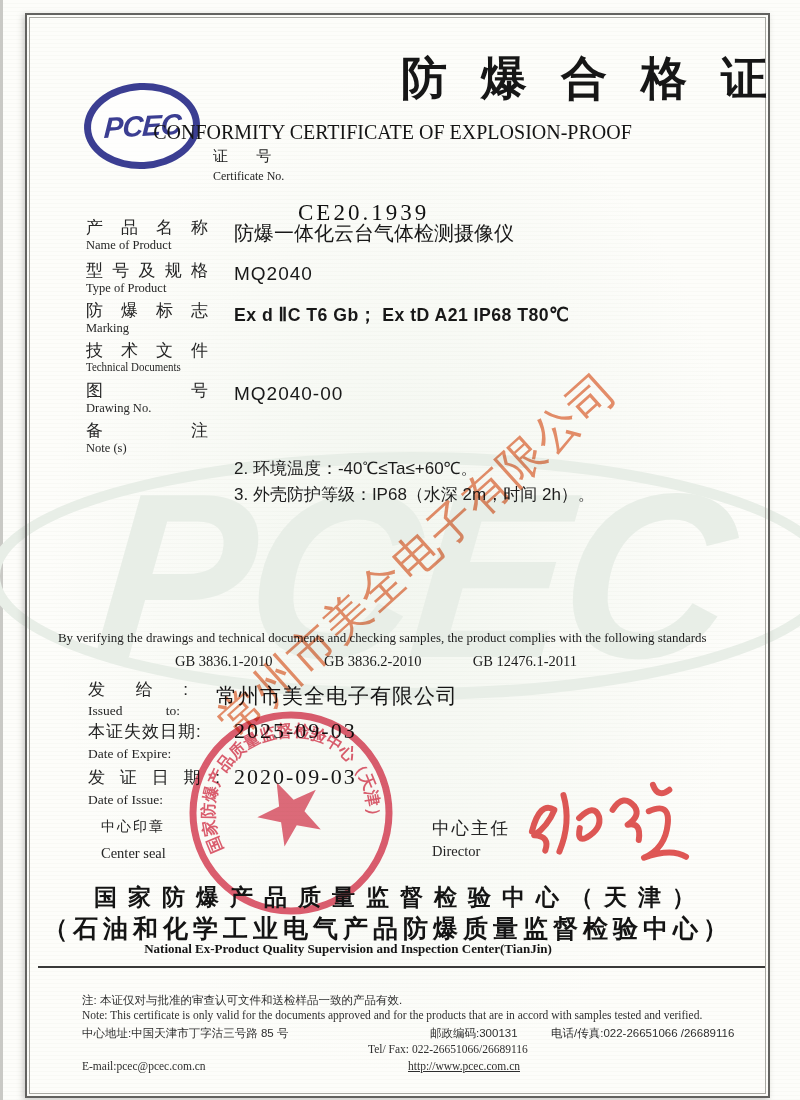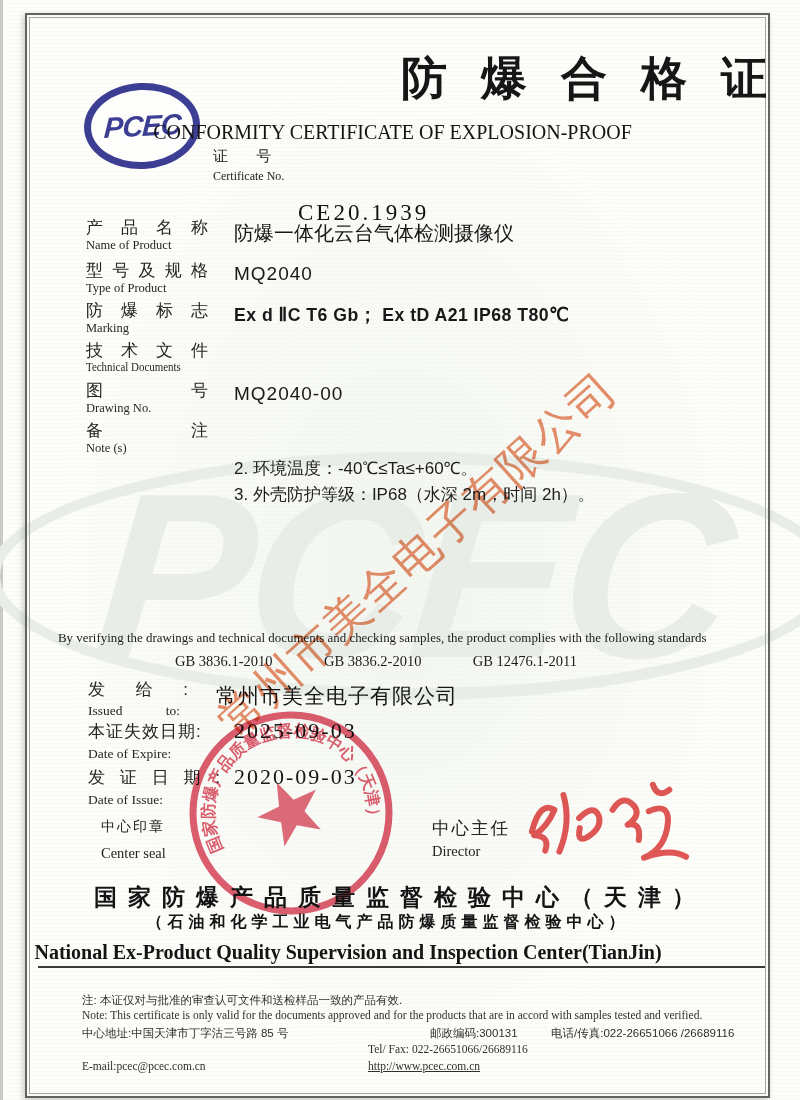--- a/index.html
+++ b/index.html
@@ -51,7 +51,7 @@
   .cn1{left:0;top:882px;width:800px;text-align:center;font-family:"Liberation Serif",serif;font-weight:bold;
     font-size:23px;letter-spacing:11px;color:#141414;}
   .cn2{left:0;top:912px;width:776px;text-align:center;font-family:"Liberation Serif",serif;font-weight:bold;
-    font-size:16px;letter-spacing:5px;color:#141414;}
+    font-size:25px;letter-spacing:5px;color:#141414;}
   .cn-en{left:0;top:941px;width:696px;text-align:center;font-family:"Liberation Serif",serif;font-weight:bold;
     font-size:20px;color:#141414;}
   .rule{left:38px;top:966px;width:727px;height:2px;background:#3a3a3a;}

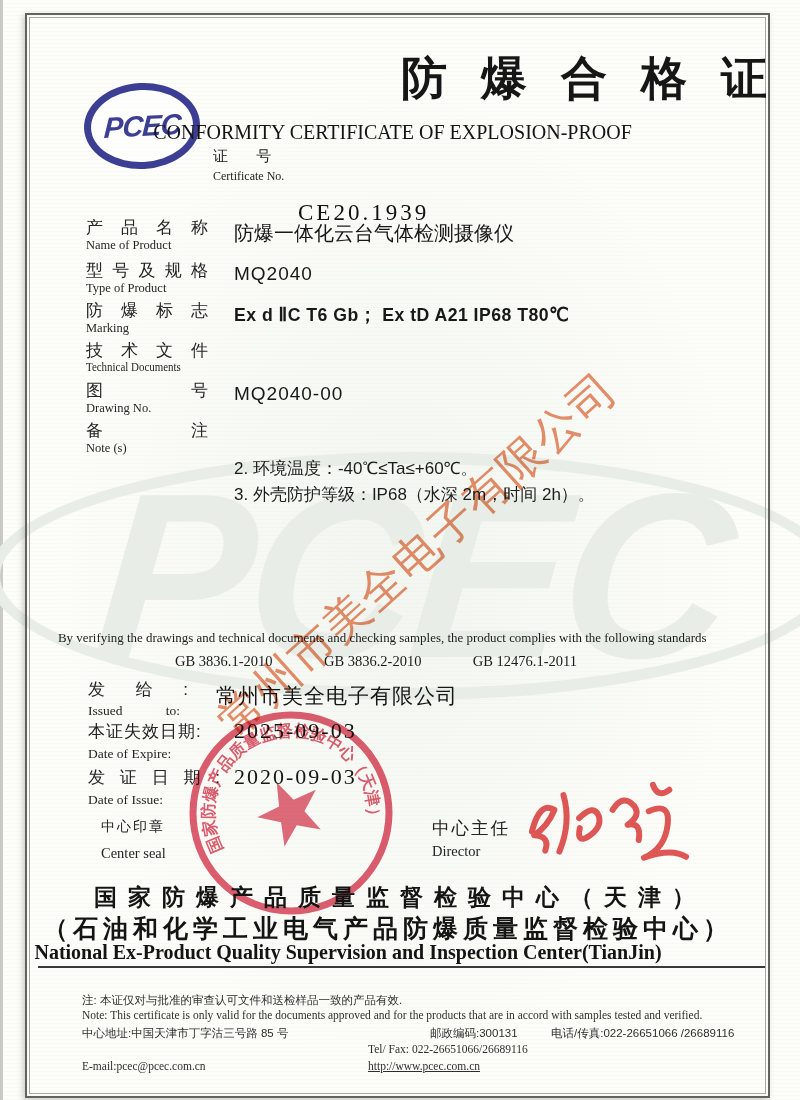--- a/index.html
+++ b/index.html
@@ -53,7 +53,7 @@
   .cn2{left:0;top:912px;width:776px;text-align:center;font-family:"Liberation Serif",serif;font-weight:bold;
     font-size:25px;letter-spacing:5px;color:#141414;}
   .cn-en{left:0;top:941px;width:696px;text-align:center;font-family:"Liberation Serif",serif;font-weight:bold;
-    font-size:20px;color:#141414;}
+    font-size:13px;color:#141414;}
   .rule{left:38px;top:966px;width:727px;height:2px;background:#3a3a3a;}
   
   .ft{font-size:11.5px;color:#2e2e2e;white-space:nowrap;}

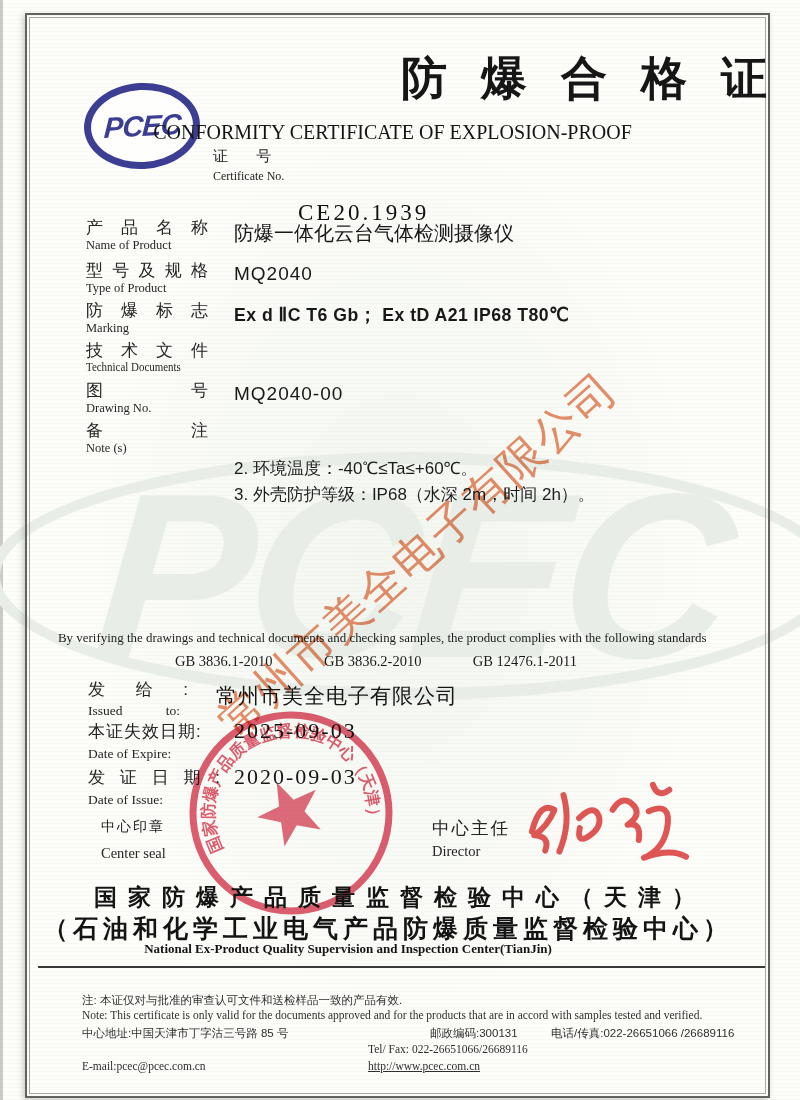--- a/index.html
+++ b/index.html
@@ -58,7 +58,7 @@
   
   .ft{font-size:11.5px;color:#2e2e2e;white-space:nowrap;}
   .ft-serif{font-family:"Liberation Serif",serif;}
-  .u{text-decoration:underline;}
+  .u{text-decoration:underline;margin-left:40px;}
   
   .wm-logo{left:-12px;top:452px;width:824px;height:224px;border:12px solid #e8eee7;border-radius:50%;
     display:flex;align-items:center;justify-content:center;overflow:visible;pointer-events:none;}

